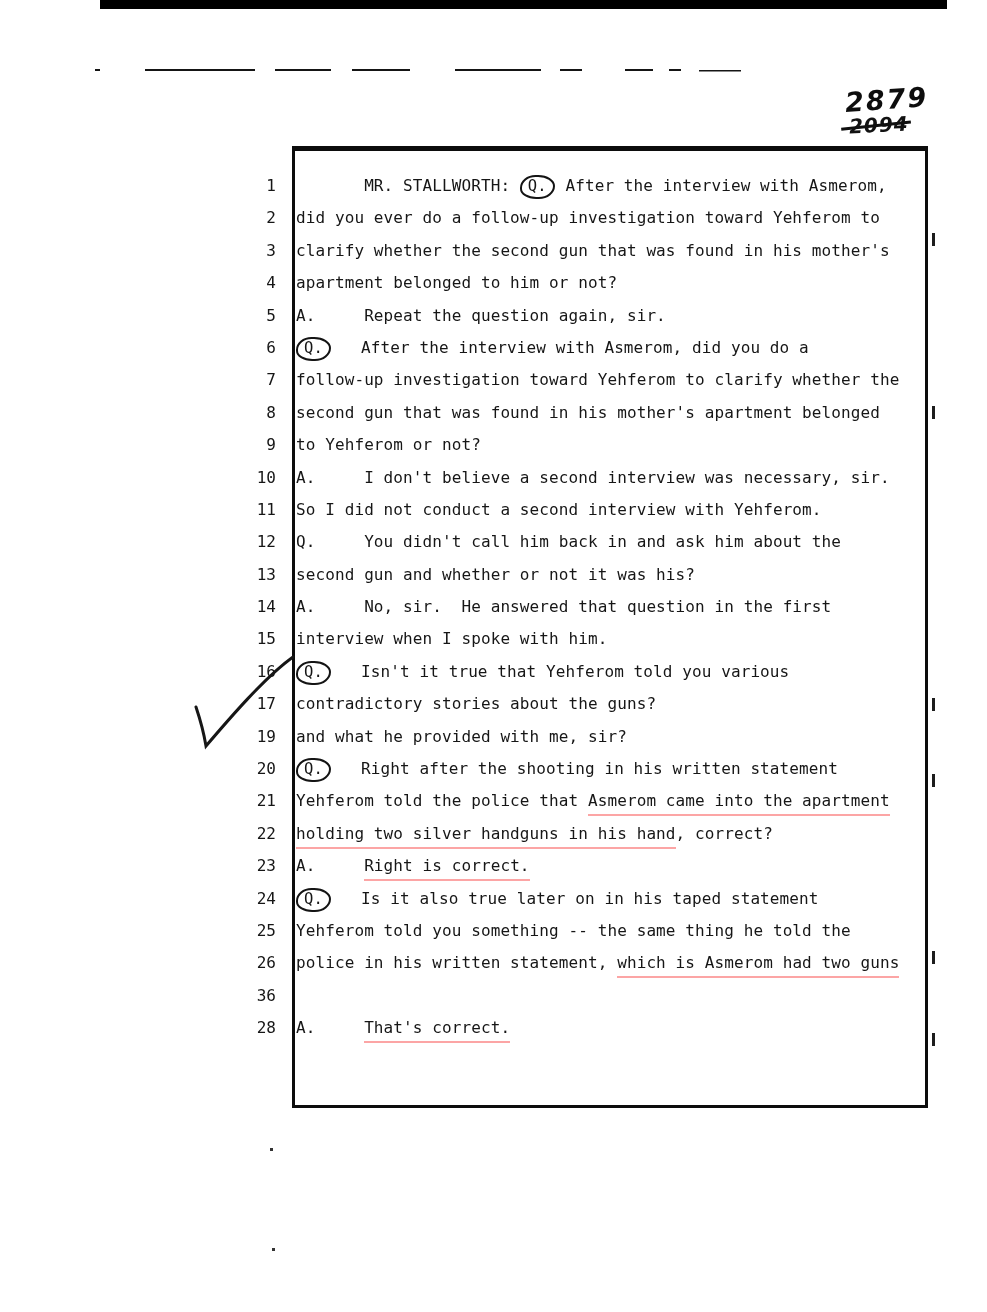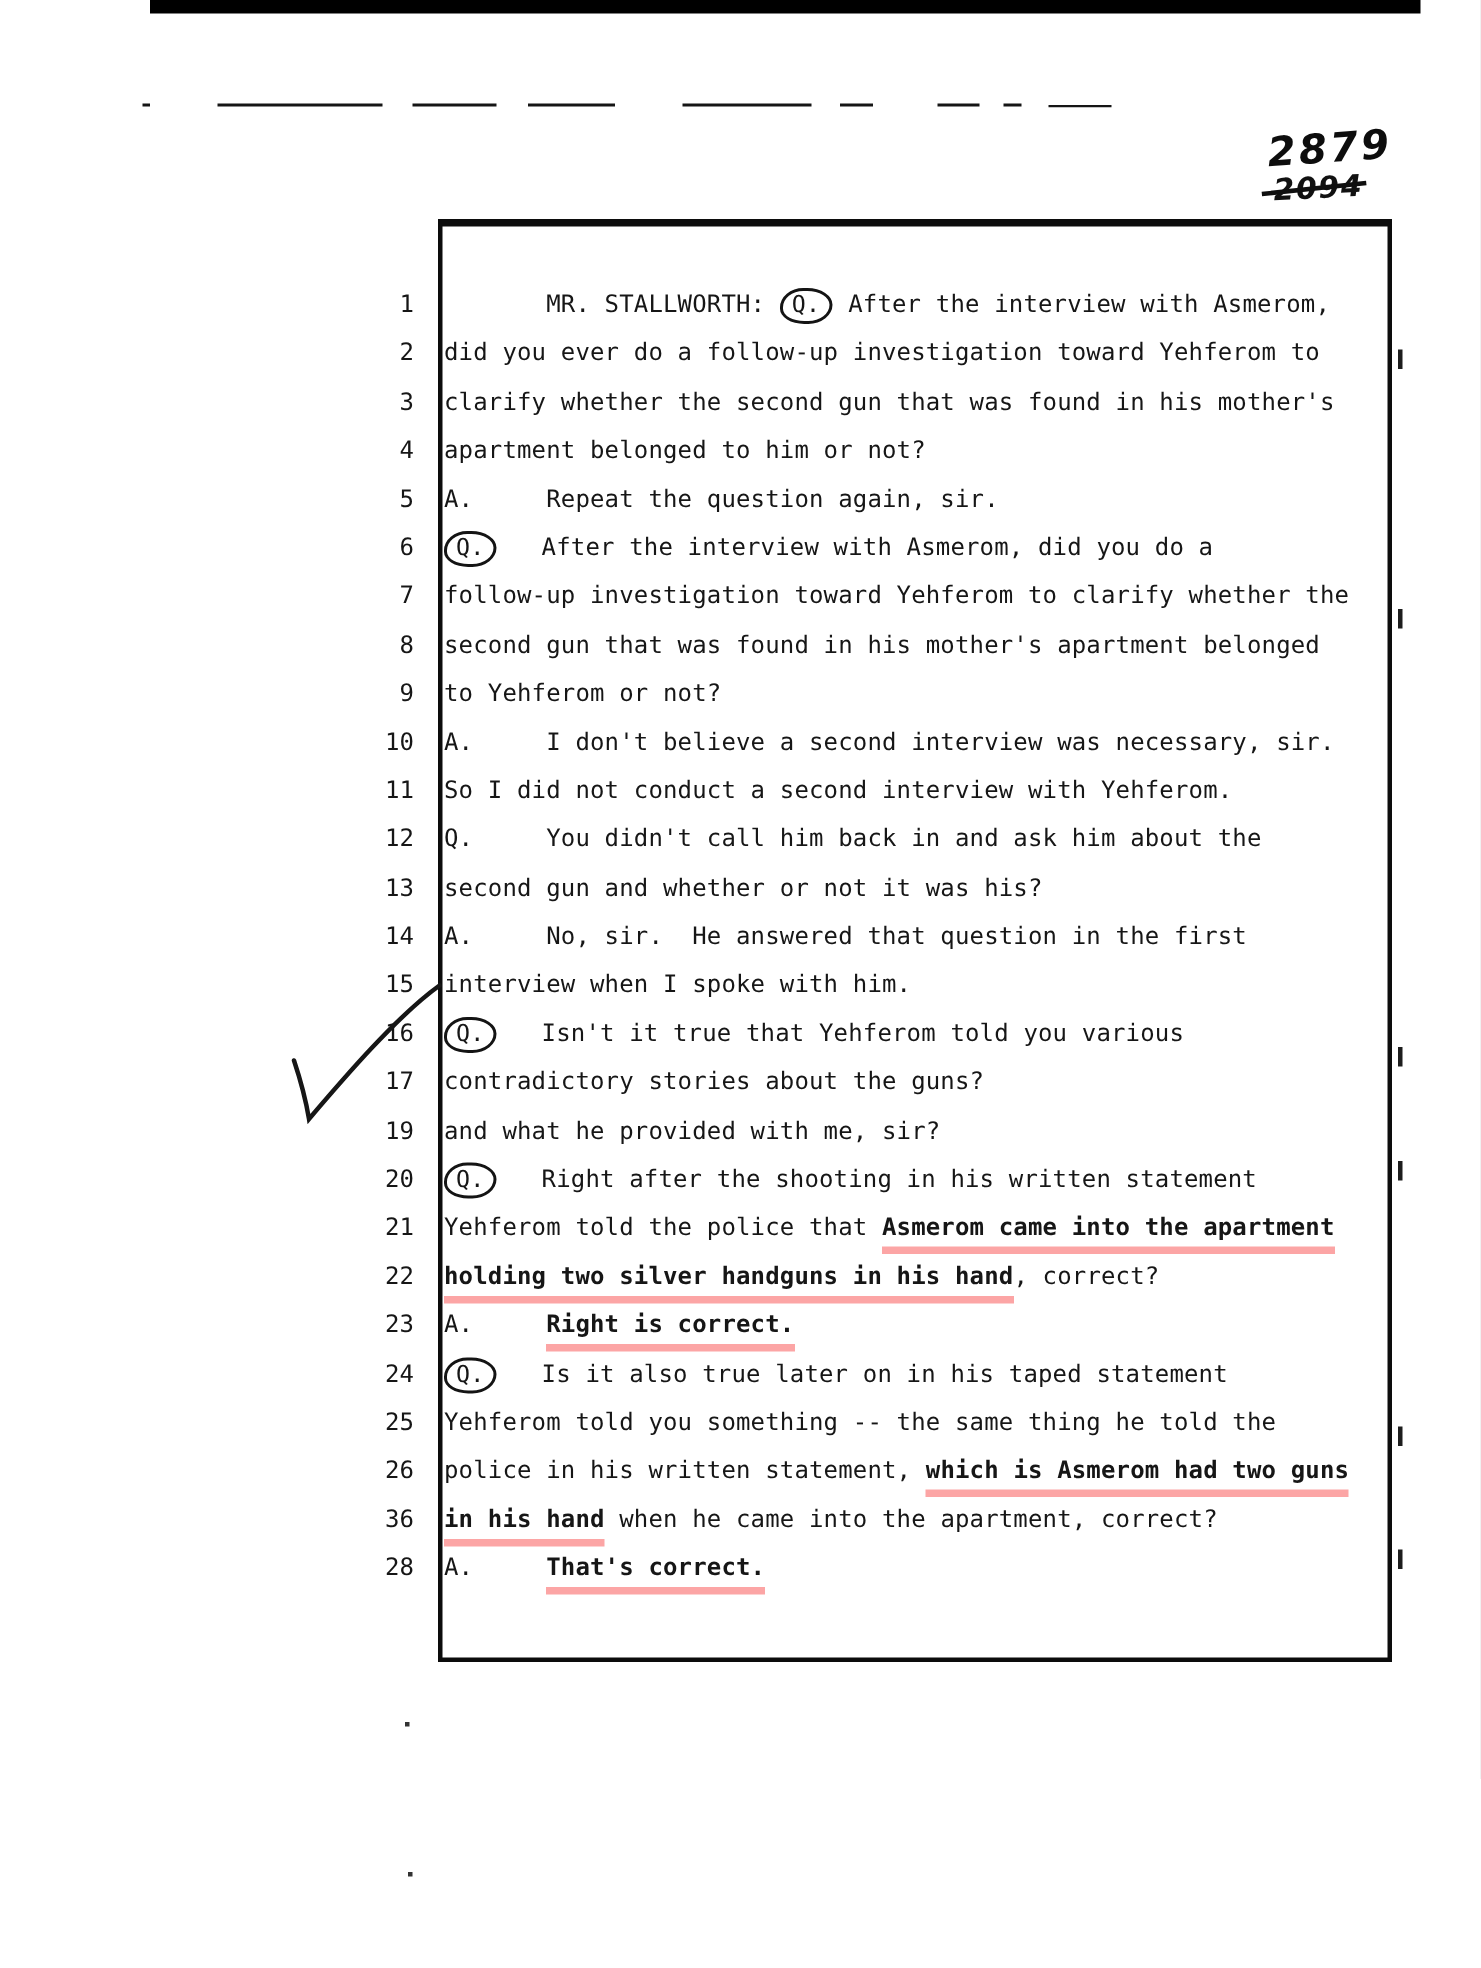--- a/index.html
+++ b/index.html
@@ -45,7 +45,7 @@
   .lines{position:absolute;left:224px;top:170px;width:714px;}
   .t-row{display:flex;align-items:baseline;height:32.4px;line-height:32.4px;}
   .t-num{width:52px;flex:none;text-align:right;font-size:16px;}
-  .t-content{margin-left:20px;white-space:pre;font-size:16px;letter-spacing:0.1px;margin-top:17px;}
+  .t-content{margin-left:20px;white-space:pre;font-size:16px;letter-spacing:0.1px;}
   .circled-q{
     display:inline-block;border:2px solid #141414;
     border-radius:48% 52% 50% 50% / 58% 50% 58% 46%;

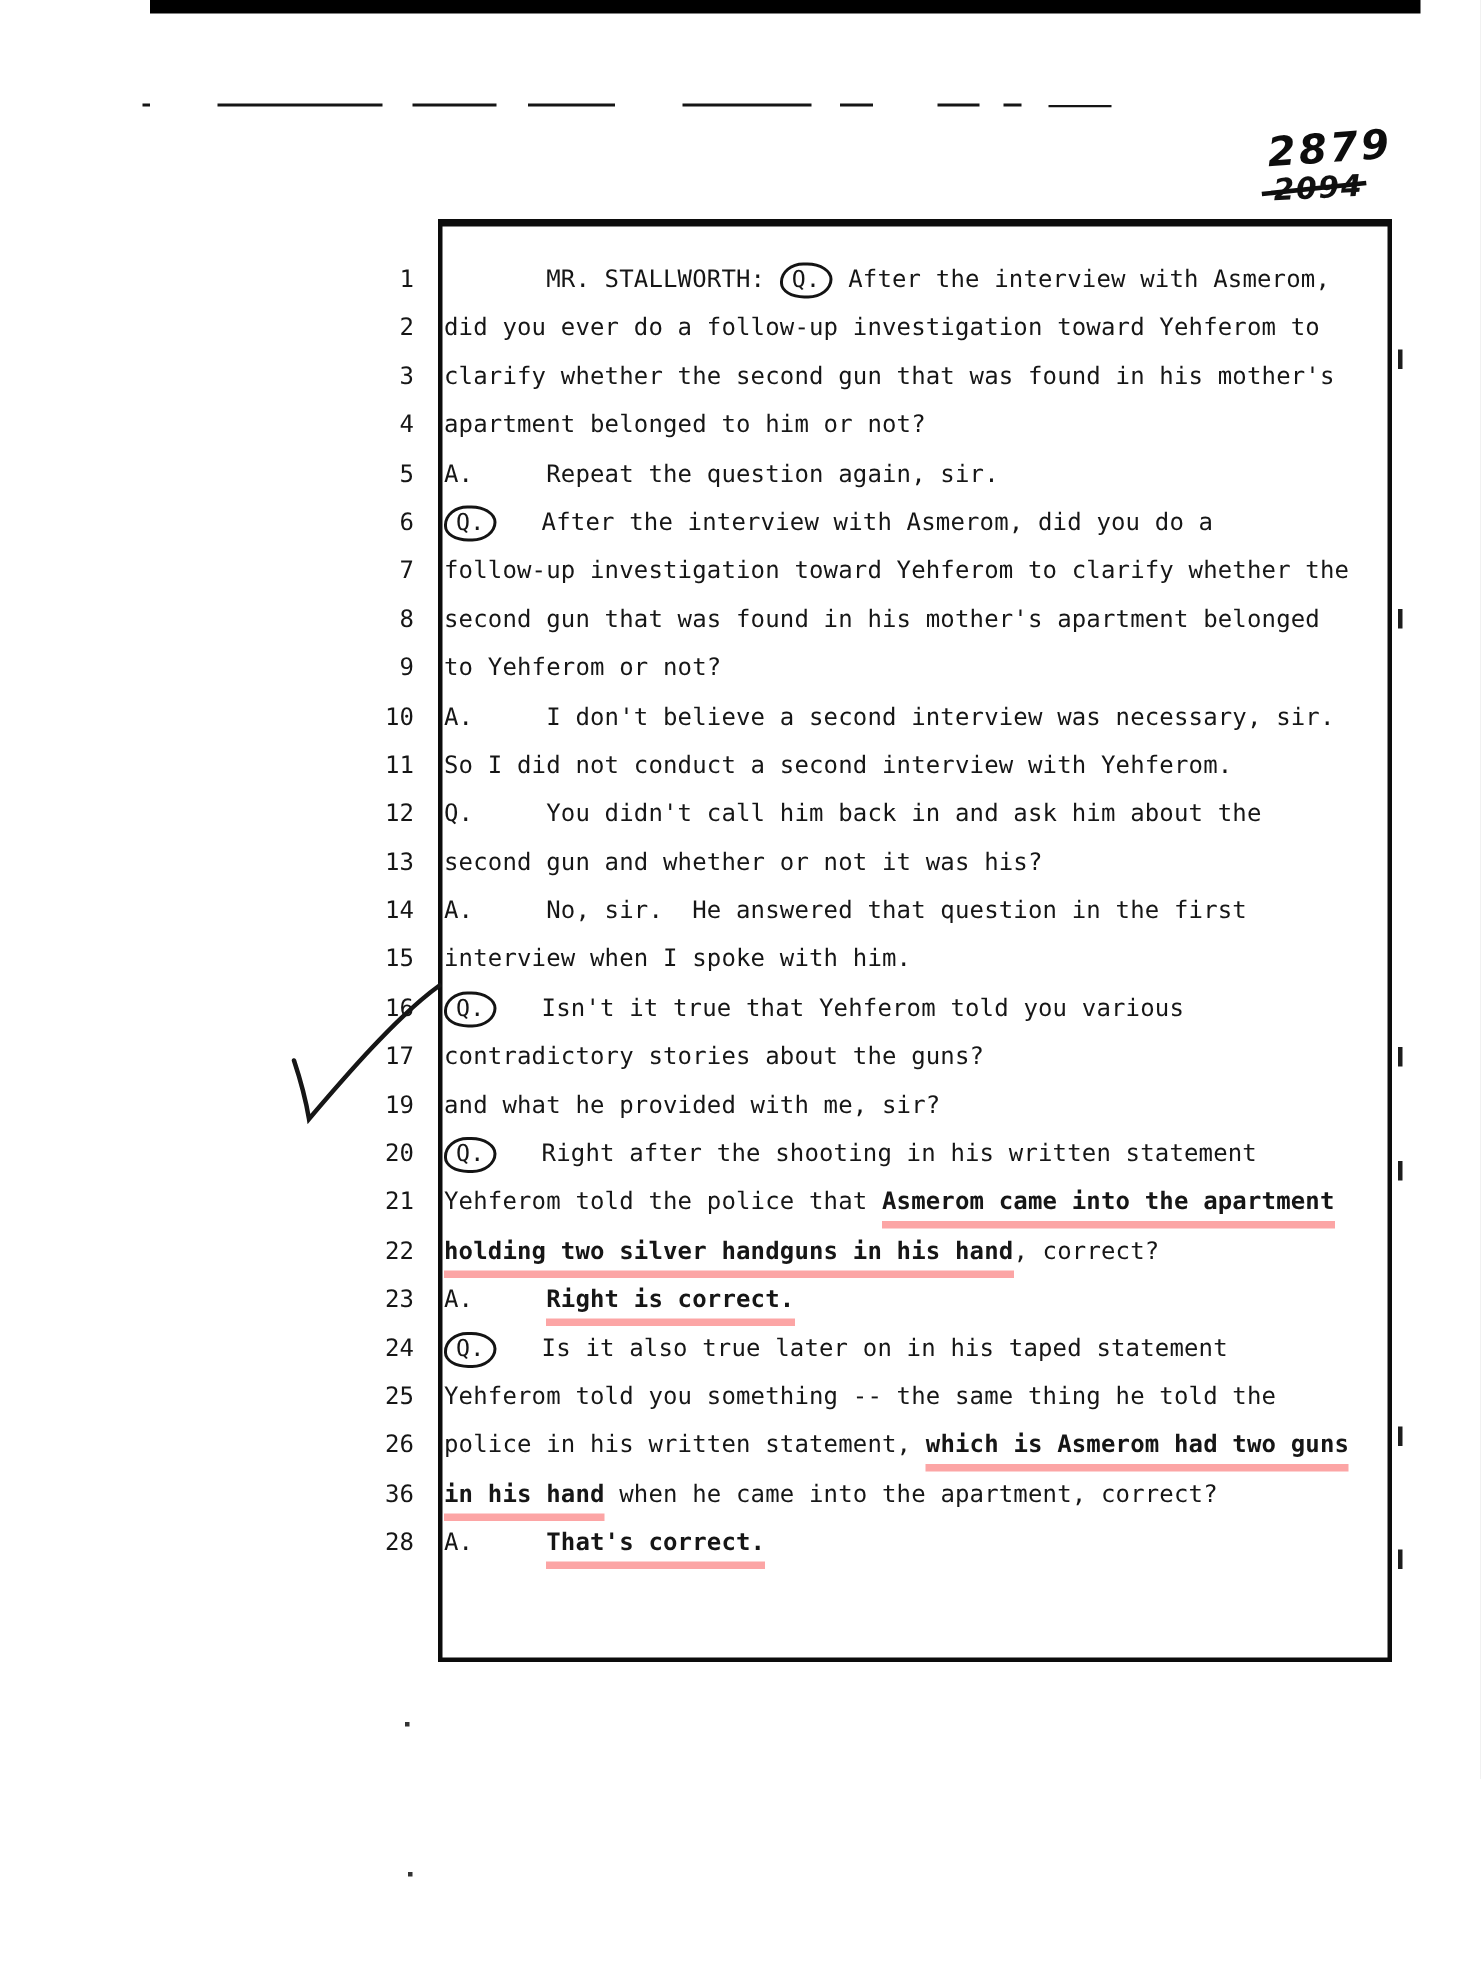--- a/index.html
+++ b/index.html
@@ -51,7 +51,7 @@
     border-radius:48% 52% 50% 50% / 58% 50% 58% 46%;
     padding:2px 6px 3px 6px;margin:0 1px 0 0;line-height:15px;font-size:15.5px;
   }
-  .hand-underline{border-bottom:5px solid #fca5a5;padding-bottom:4px;font-weight:bold;}
+  .hand-underline{border-bottom:2px solid #fca5a5;padding-bottom:4px;}
 
   .checkmark{position:absolute;left:183px;top:646px;}
   .speck{position:absolute;background:#333;width:3px;height:3px;}

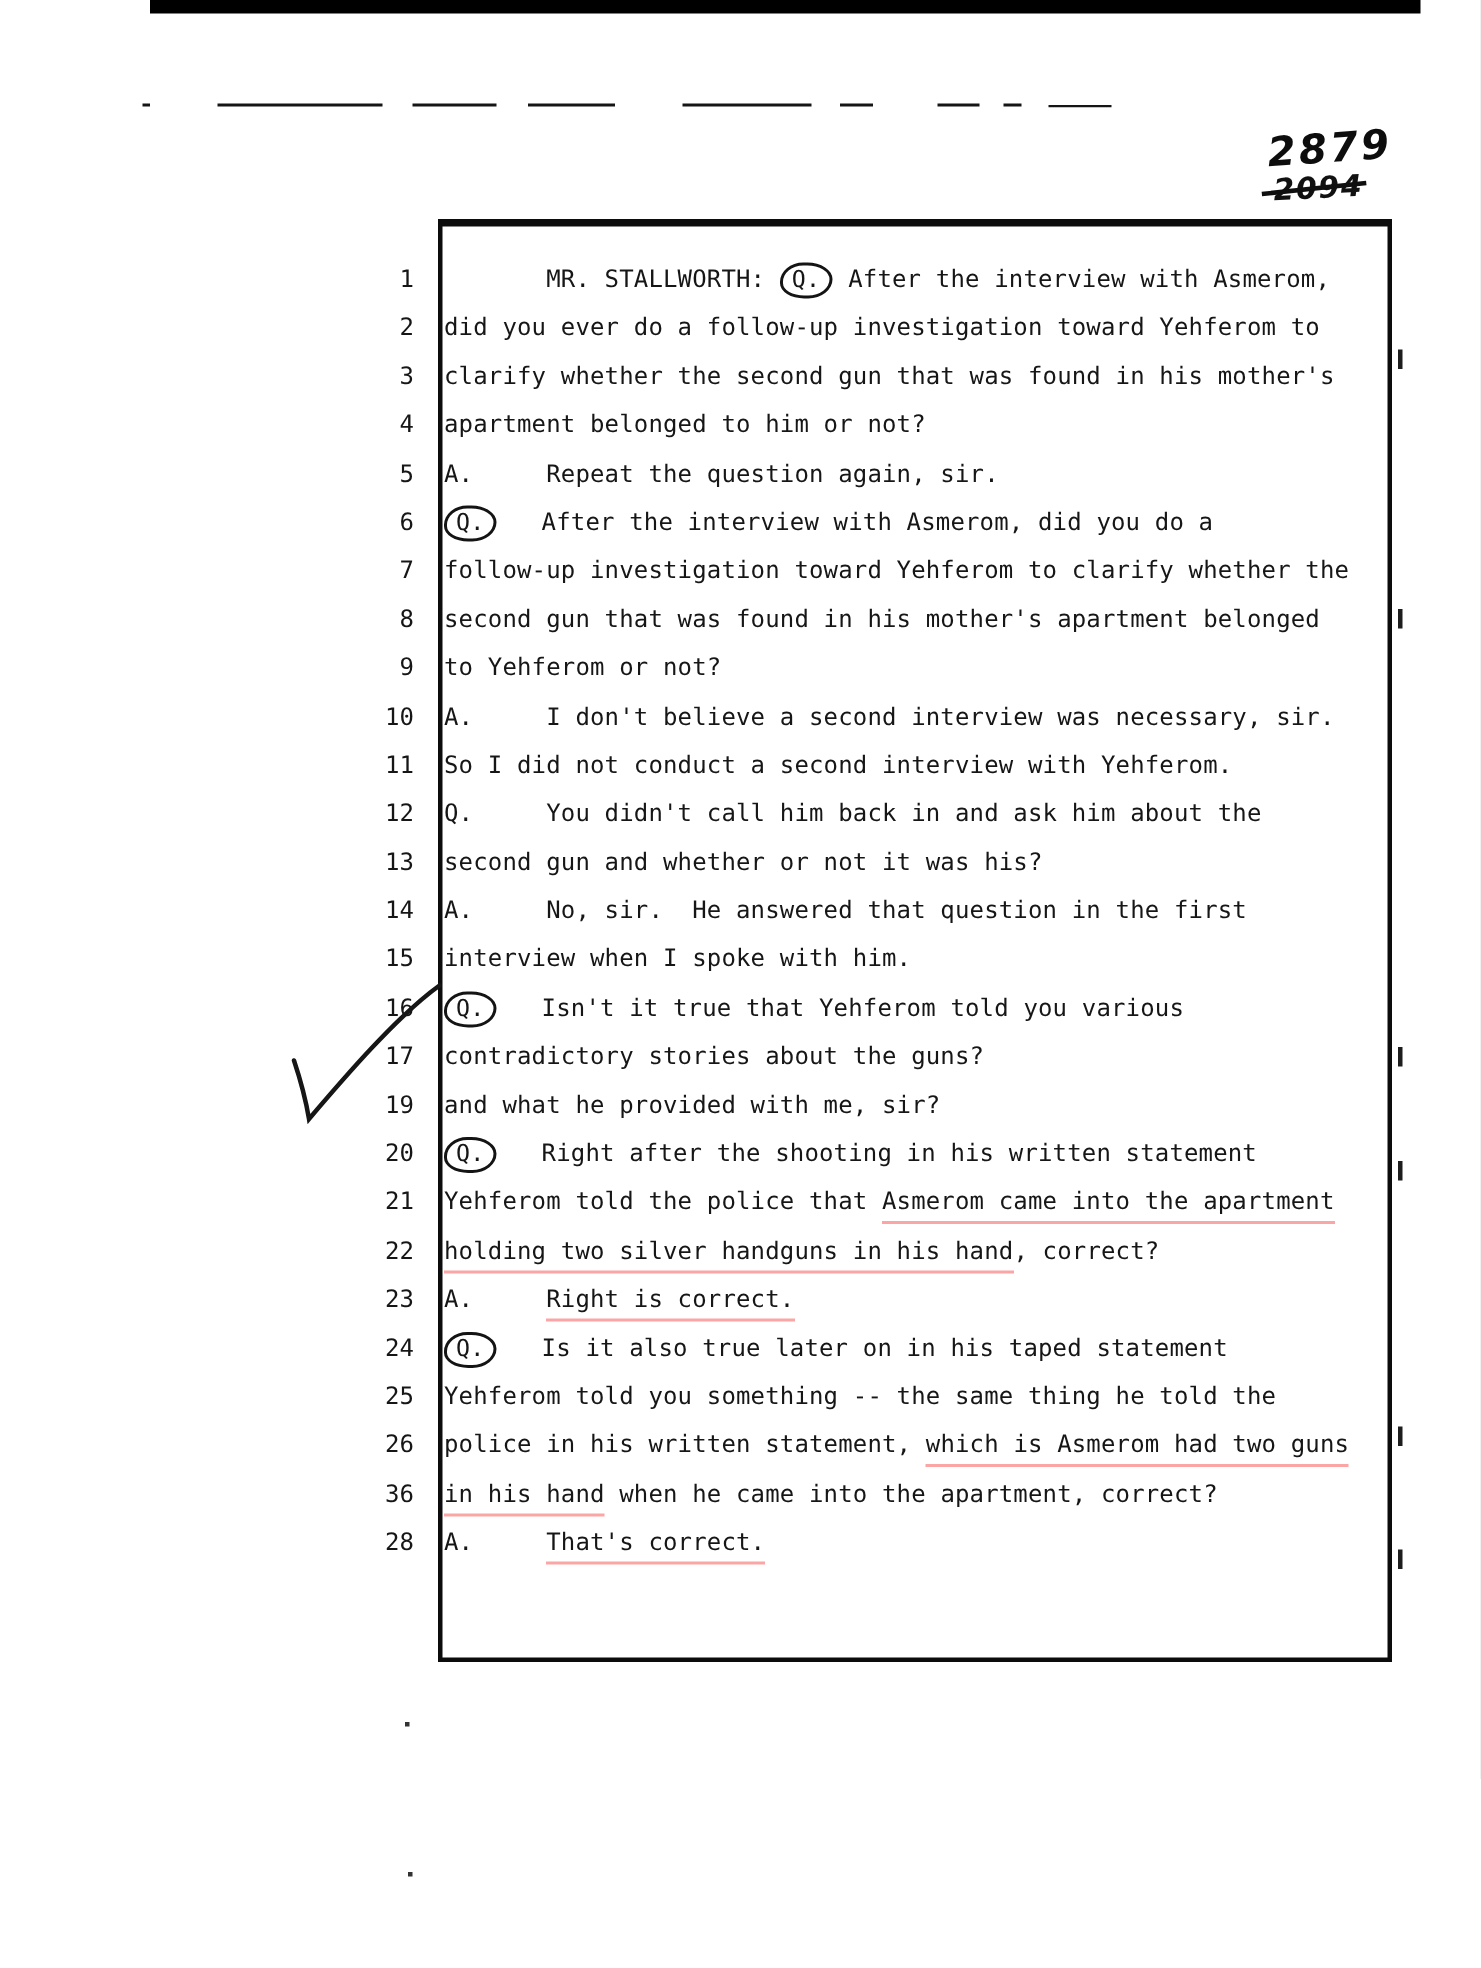--- a/index.html
+++ b/index.html
@@ -175,7 +175,6 @@
       </div>
       <div class="t-row">
         <span class="t-num">36</span>
-        <span class="t-content"><span class="hand-underline">in his hand</span><span> when he came into the apartment, correct?</span></span>
       </div>
       <div class="t-row">
         <span class="t-num">28</span>

